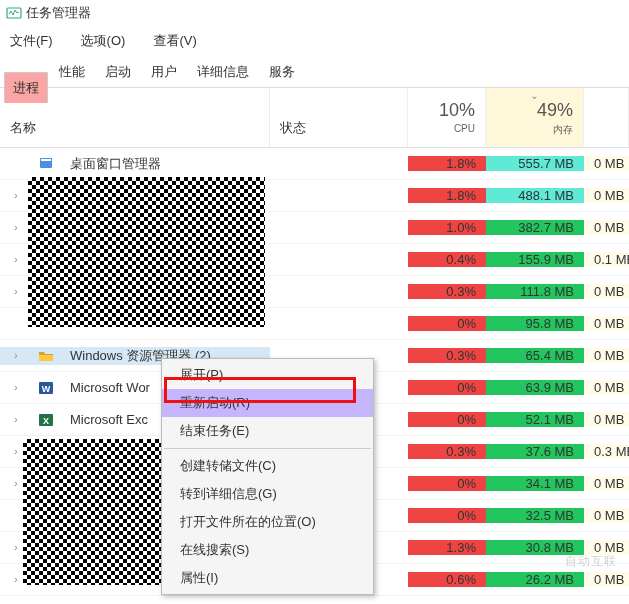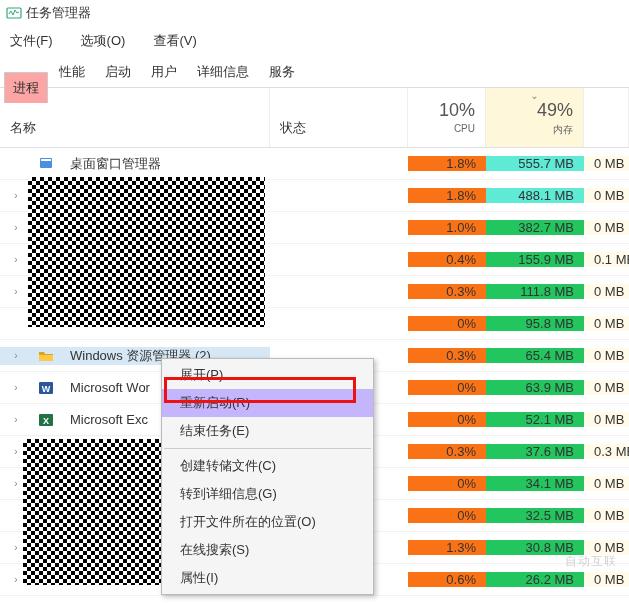--- a/index.html
+++ b/index.html
@@ -27,7 +27,7 @@
 .cell{padding:0 10px}
 .cell.name{flex:0 0 270px;display:flex;align-items:center;gap:16px;overflow:hidden;white-space:nowrap}
 .cell.status{flex:0 0 138px}
-.cell.cpu{flex:0 0 78px;text-align:right;background:#f97316}
+.cell.cpu{flex:0 0 78px;text-align:right;background:#ef4444}
 .cell.mem{flex:0 0 98px;text-align:right;background:#22c55e}
 .cell.disk{flex:0 0 45px;text-align:right;background:#fffbe8;white-space:nowrap}
 .row.sel .cell.name,.row.sel .cell.status{background:#d6e8f5}

